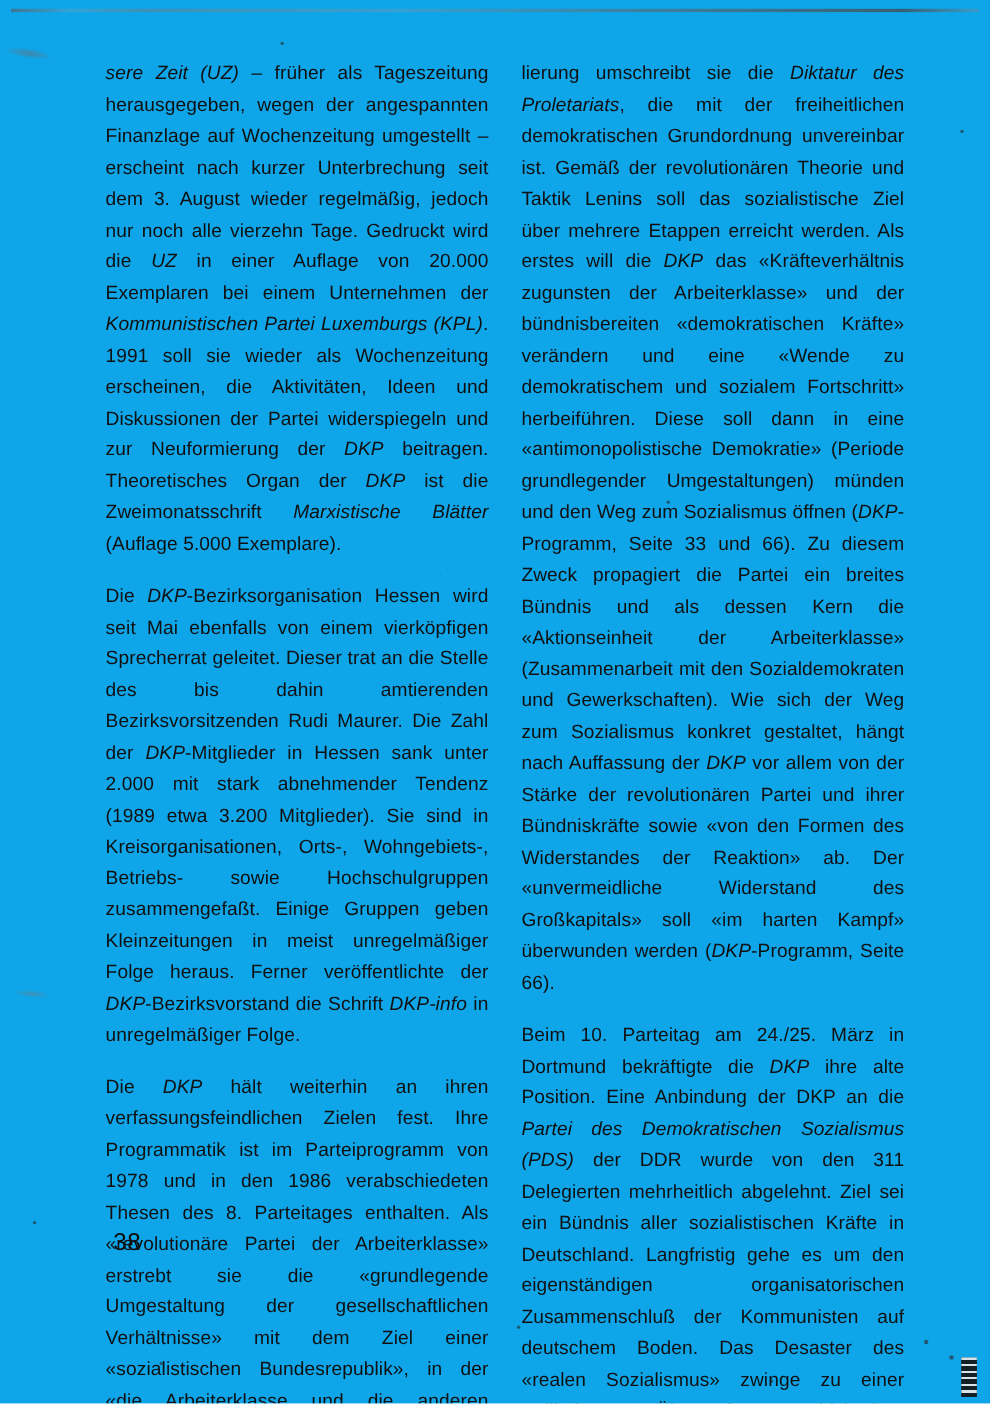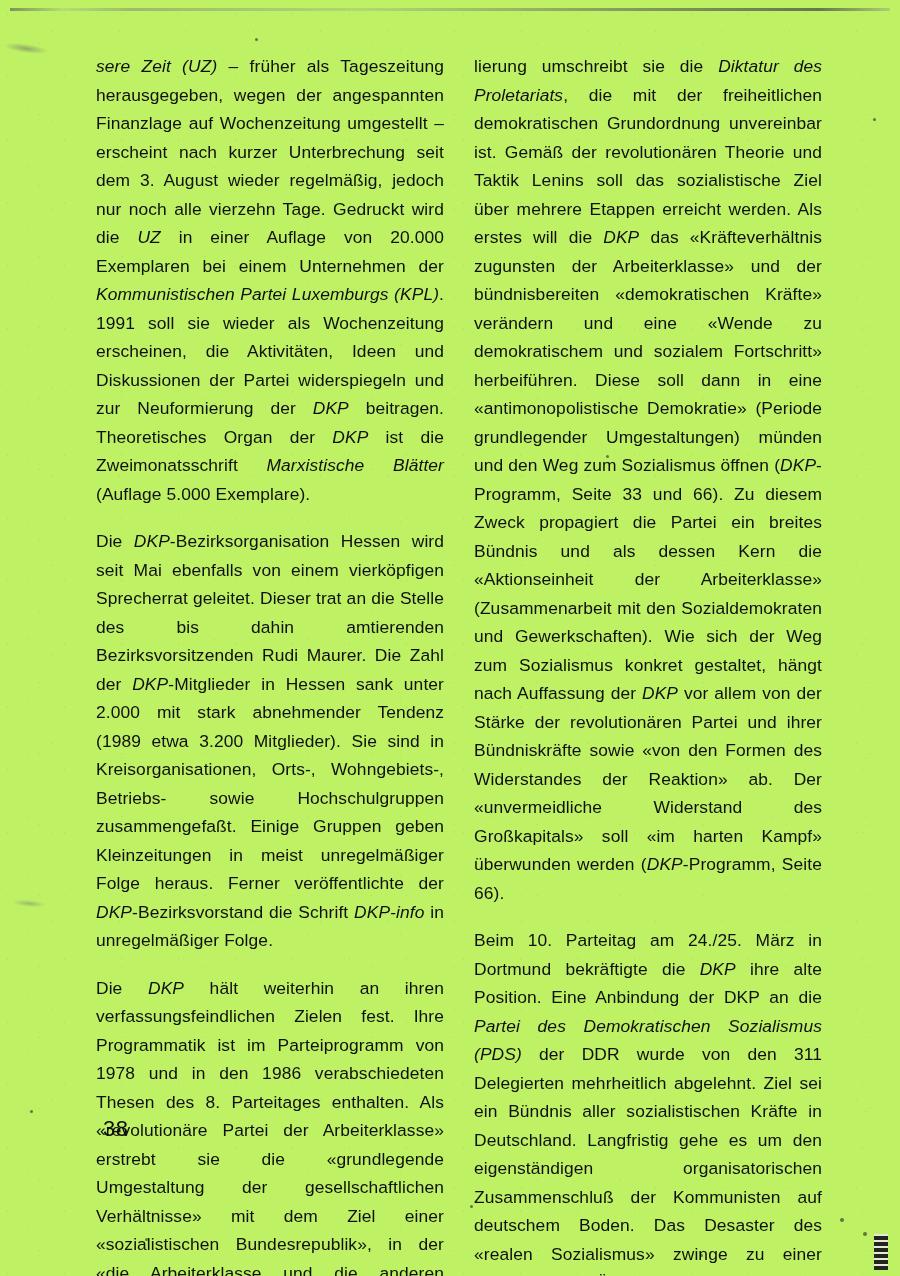--- a/index.html
+++ b/index.html
@@ -15,7 +15,7 @@
     position: relative;
     width: 900px;
     height: 1276px;
-    background: #bef264;
+    background: #0ea5e9;
     overflow: hidden;
     box-sizing: border-box;
   }

